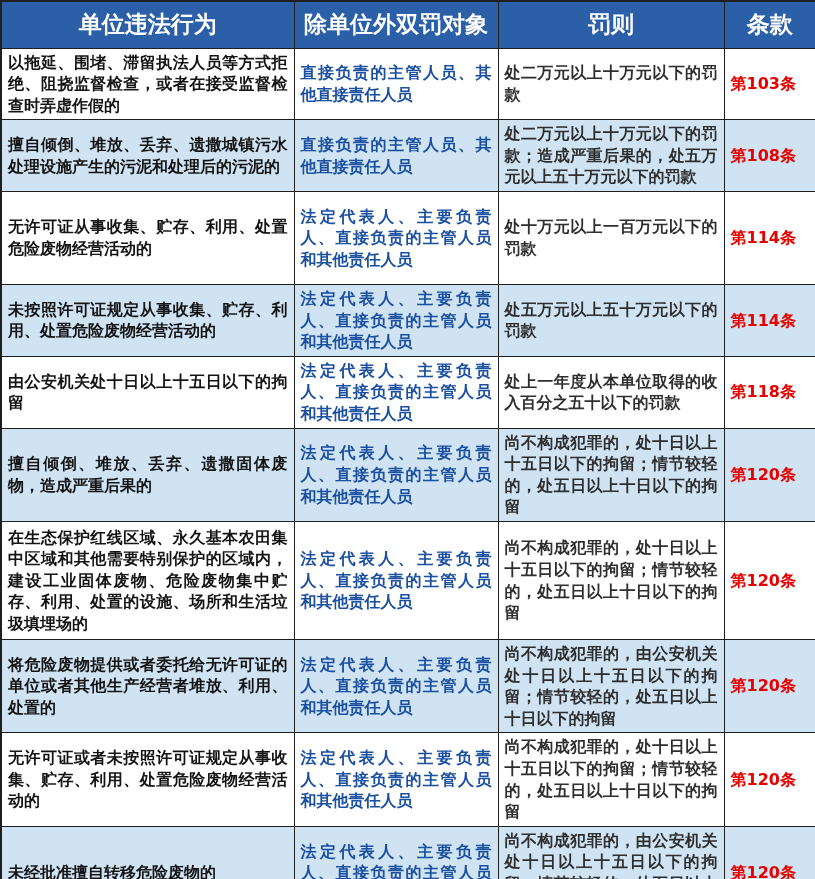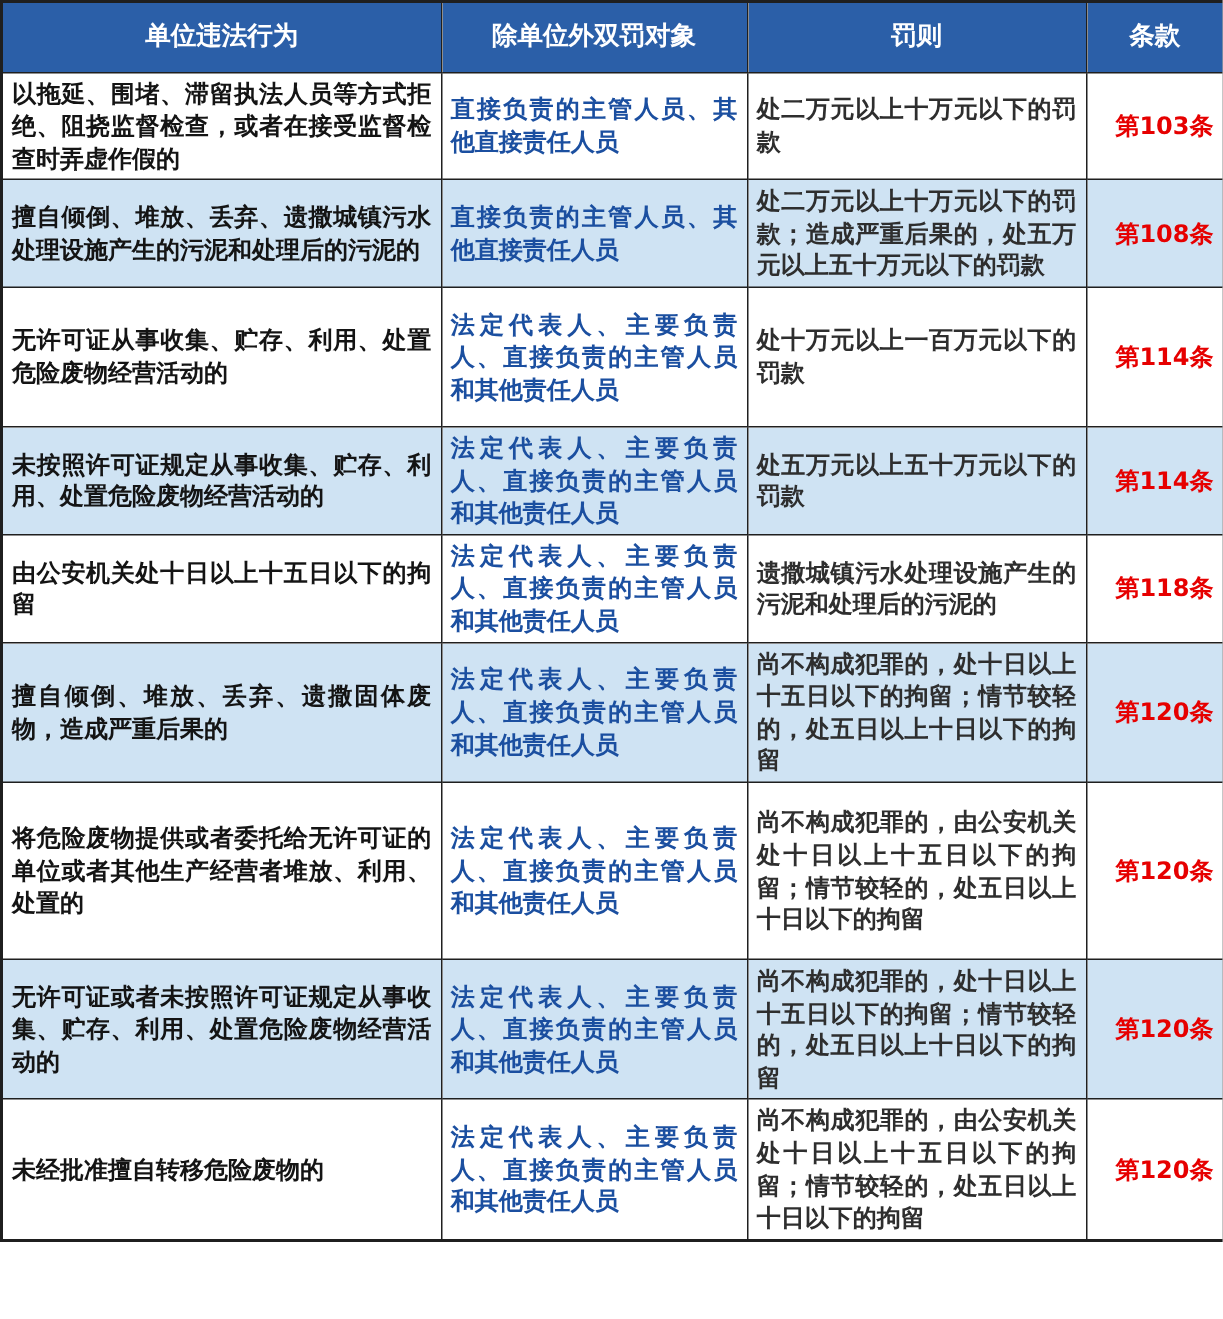--- a/index.html
+++ b/index.html
@@ -27,7 +27,7 @@
   .law-table thead th{
     background:var(--header_bg);
     color:var(--header_text);
-    font-size:17px;
+    font-size:23px;
     text-align:center;
   }
   col.col-violation{width:293px;}

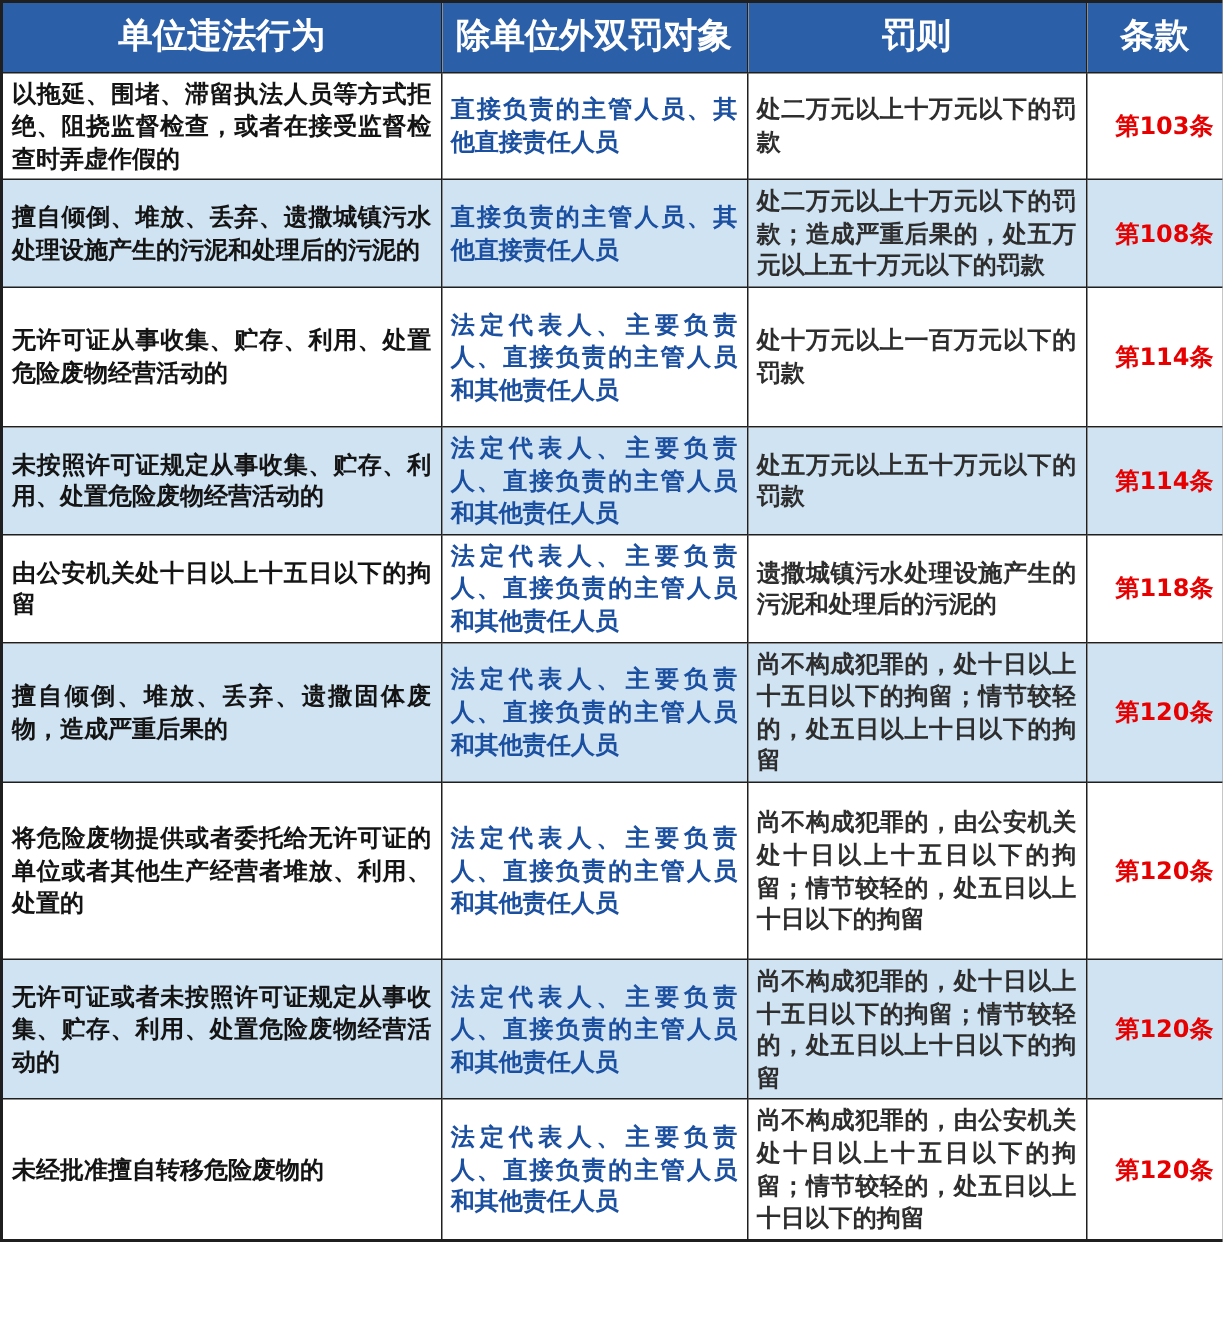--- a/index.html
+++ b/index.html
@@ -37,7 +37,7 @@
   td.violation{color:var(--violation_text);text-align:justify;}
   td.target{color:var(--target_text);text-align:justify;}
   td.penalty{color:var(--penalty_text);text-align:justify;}
-  td.article{color:var(--article_text);text-align:right;}
+  td.article{color:var(--article_text);text-align:left;}
   tbody tr:nth-child(even){background:var(--row_alt_bg);}
   tbody tr:nth-child(odd){background:#ffffff;}
   tbody tr:nth-child(1){height:68px;}

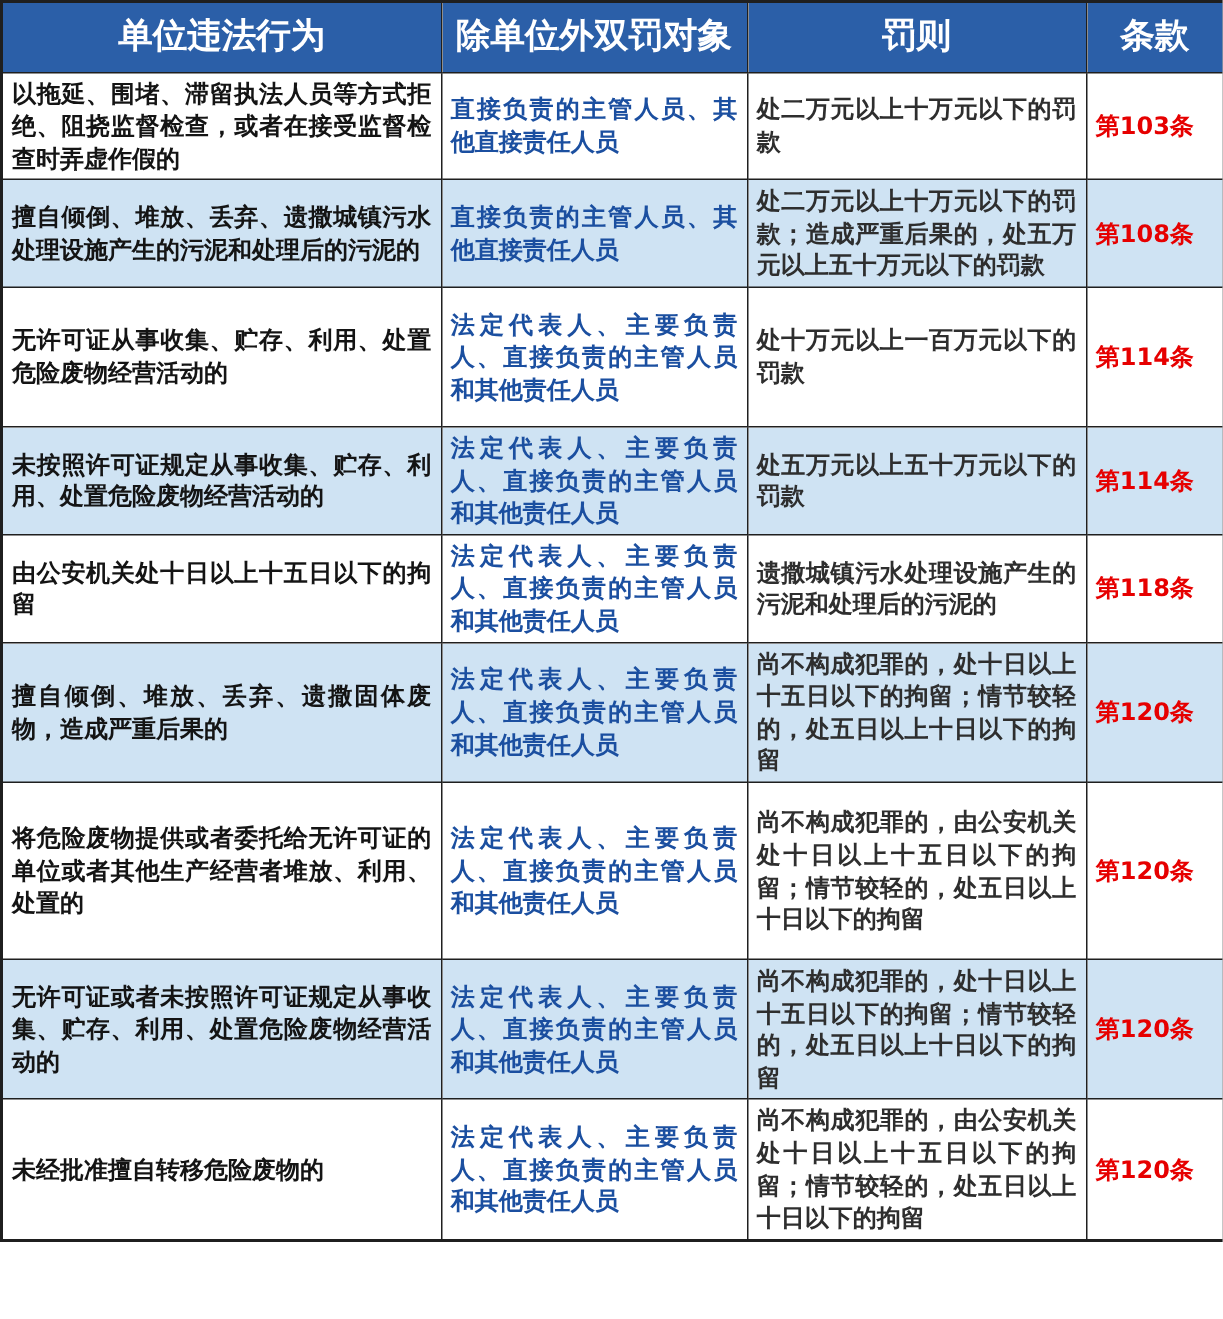--- a/index.html
+++ b/index.html
@@ -97,7 +97,7 @@
     <tr>
       <td class="violation">由公安机关处十日以上十五日以下的拘留</td>
       <td class="target">法定代表人、主要负责人、直接负责的主管人员和其他责任人员</td>
-      <td class="penalty">遗撒城镇污水处理设施产生的污泥和处理后的污泥的</td>
+      <td class="penalty">处上一年度从本单位取得的收入百分之五十以下的罚款</td>
       <td class="article">第118条</td>
     </tr>
     <tr>

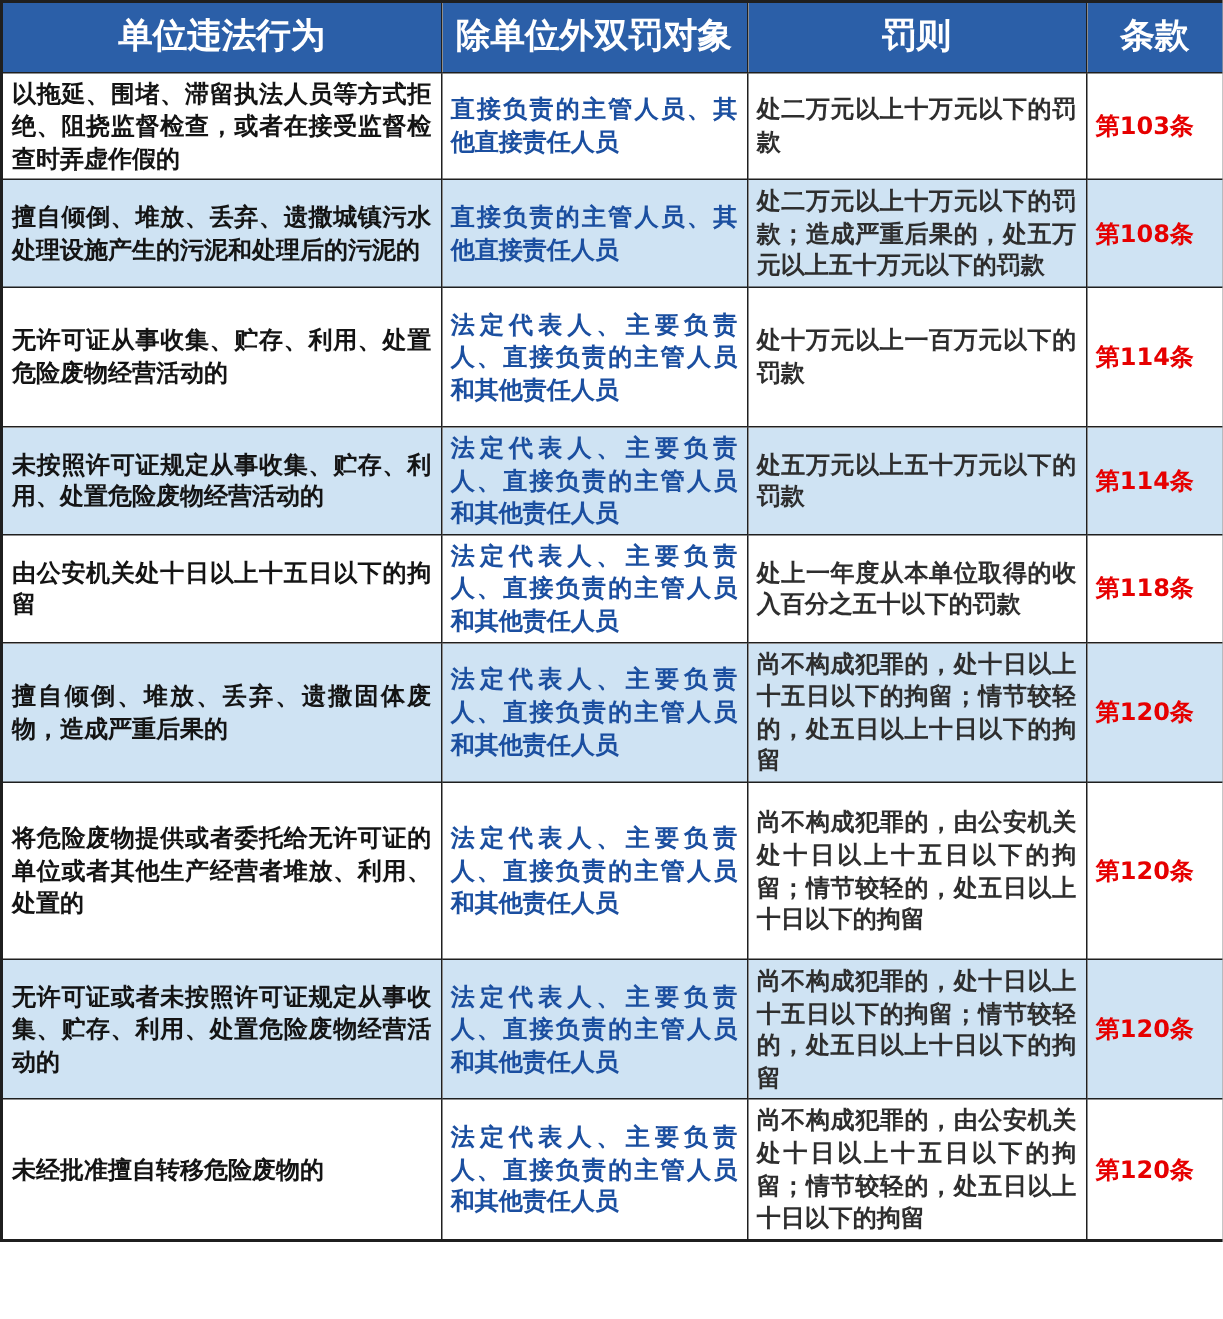--- a/index.html
+++ b/index.html
@@ -107,6 +107,12 @@
       <td class="article">第120条</td>
     </tr>
     <tr>
+      <td class="violation">在生态保护红线区域、永久基本农田集中区域和其他需要特别保护的区域内，建设工业固体废物、危险废物集中贮存、利用、处置的设施、场所和生活垃圾填埋场的</td>
+      <td class="target">法定代表人、主要负责人、直接负责的主管人员和其他责任人员</td>
+      <td class="penalty">尚不构成犯罪的，处十日以上十五日以下的拘留；情节较轻的，处五日以上十日以下的拘留</td>
+      <td class="article">第120条</td>
+    </tr>
+    <tr>
       <td class="violation">将危险废物提供或者委托给无许可证的单位或者其他生产经营者堆放、利用、处置的</td>
       <td class="target">法定代表人、主要负责人、直接负责的主管人员和其他责任人员</td>
       <td class="penalty">尚不构成犯罪的，由公安机关处十日以上十五日以下的拘留；情节较轻的，处五日以上十日以下的拘留</td>

